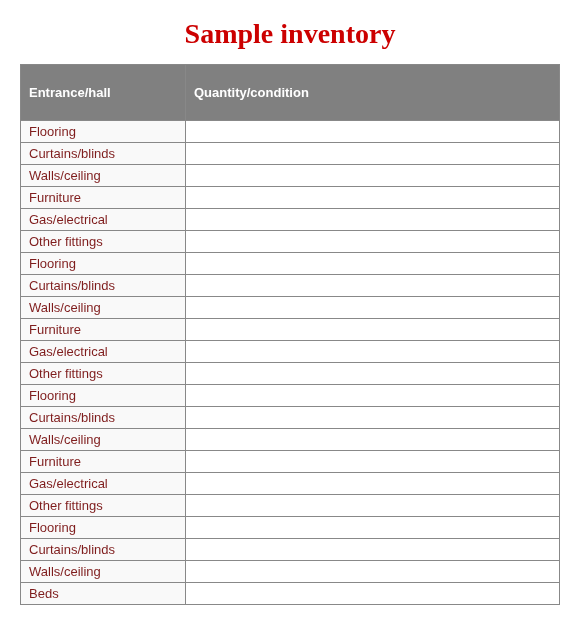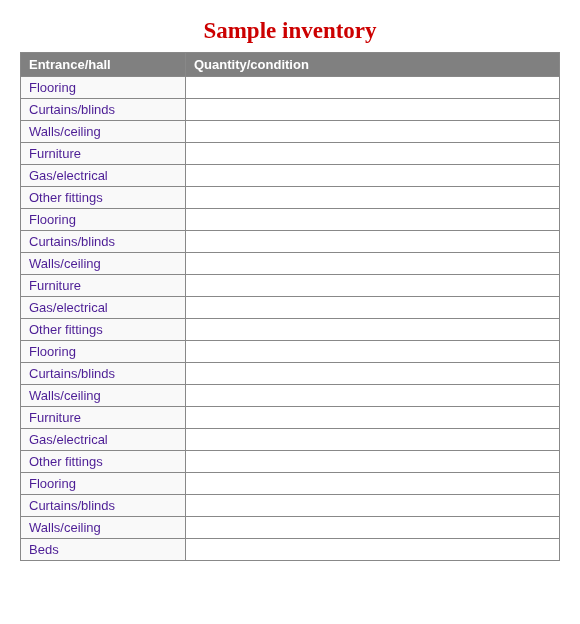--- a/index.html
+++ b/index.html
@@ -17,9 +17,9 @@
     .title {
       text-align: center;
       color: #cc0000;
-      font-size: 23px;
+      font-size: 28px;
       font-weight: bold;
-      margin-bottom: 8px;
+      margin-bottom: 14px;
       font-family: Georgia, serif;
     }
     .inventory-table {

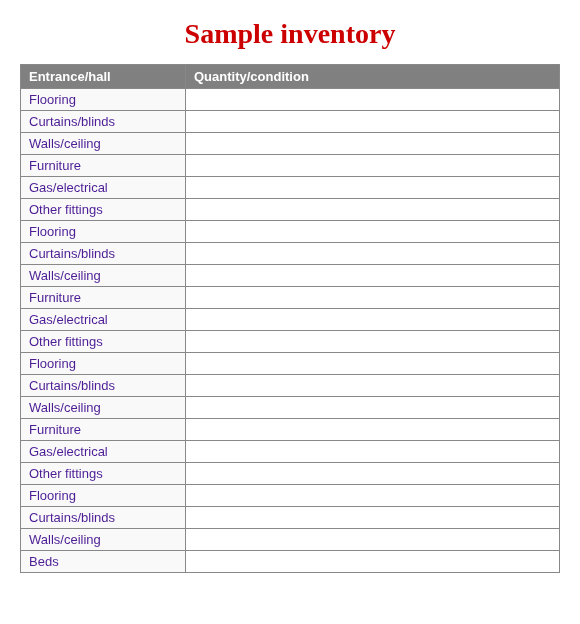--- a/index.html
+++ b/index.html
@@ -37,7 +37,7 @@
       color: #ffffff;
       font-weight: bold;
       font-size: 13px;
-      padding: 4px 8px;
+      padding: 20px 8px;
     }
     .col-item {
       width: 165px;

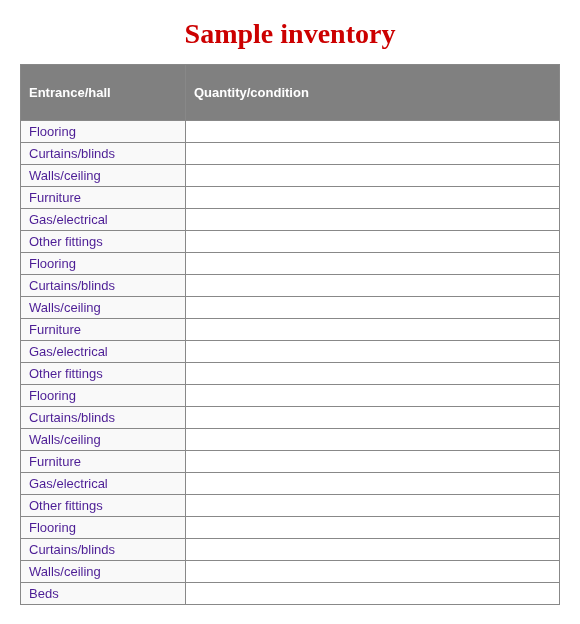--- a/index.html
+++ b/index.html
@@ -47,7 +47,7 @@
     }
     .item-row td:first-child {
       background: #f9f9f9;
-      color: #4c1d95;
+      color: #7f1d1d;
     }
     .item-row td:last-child {
       background: #ffffff;

